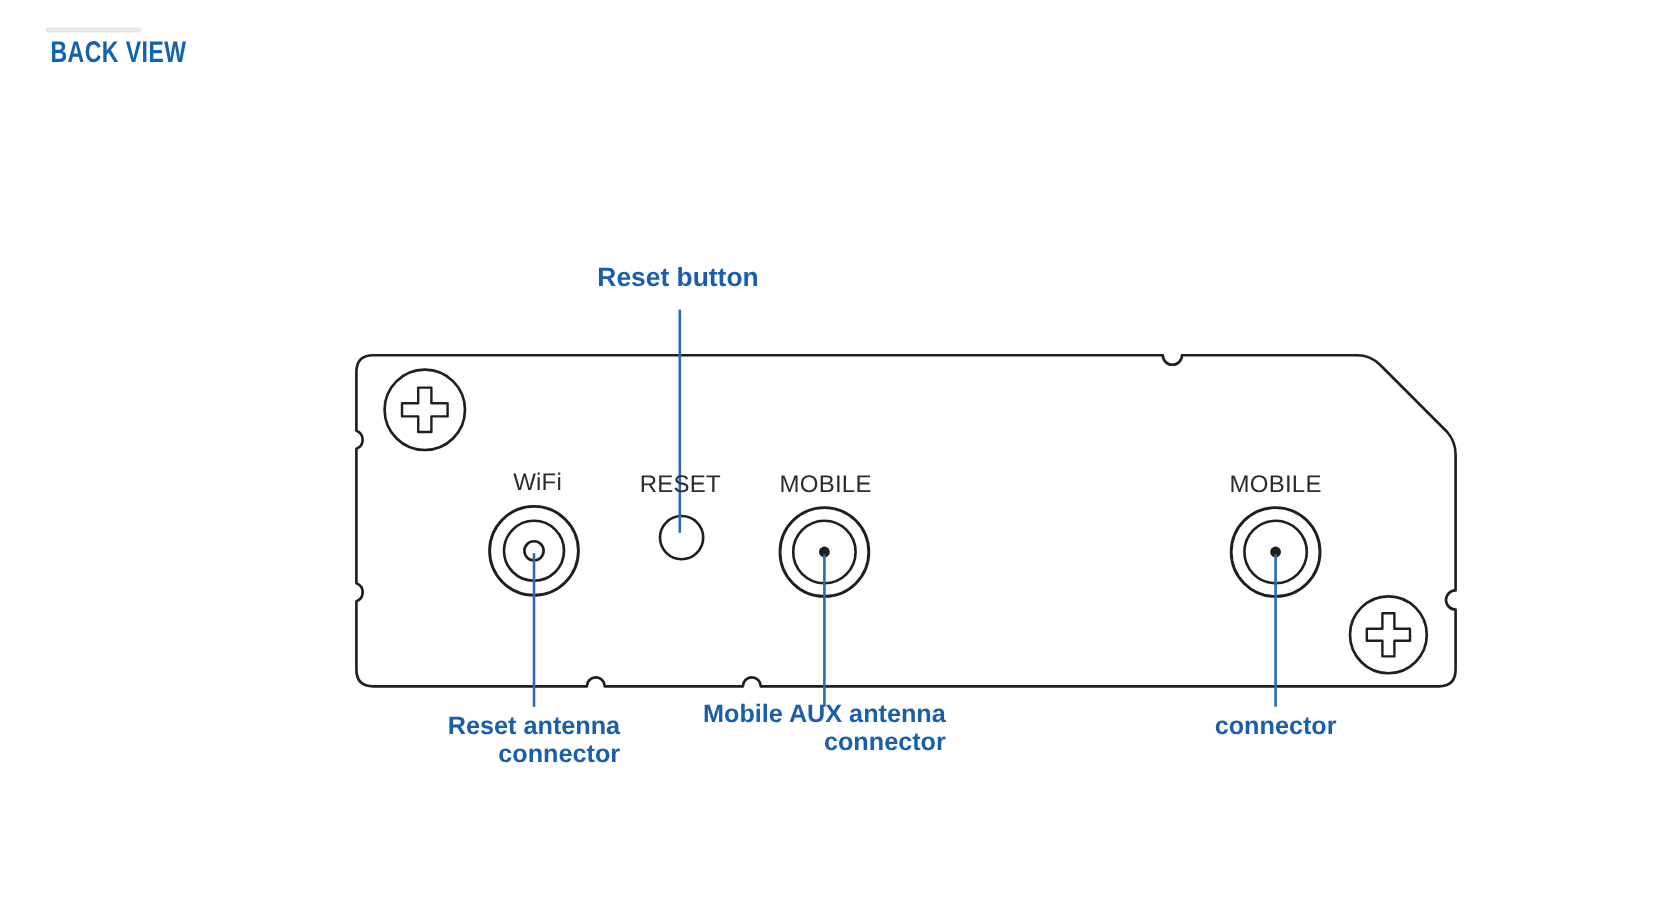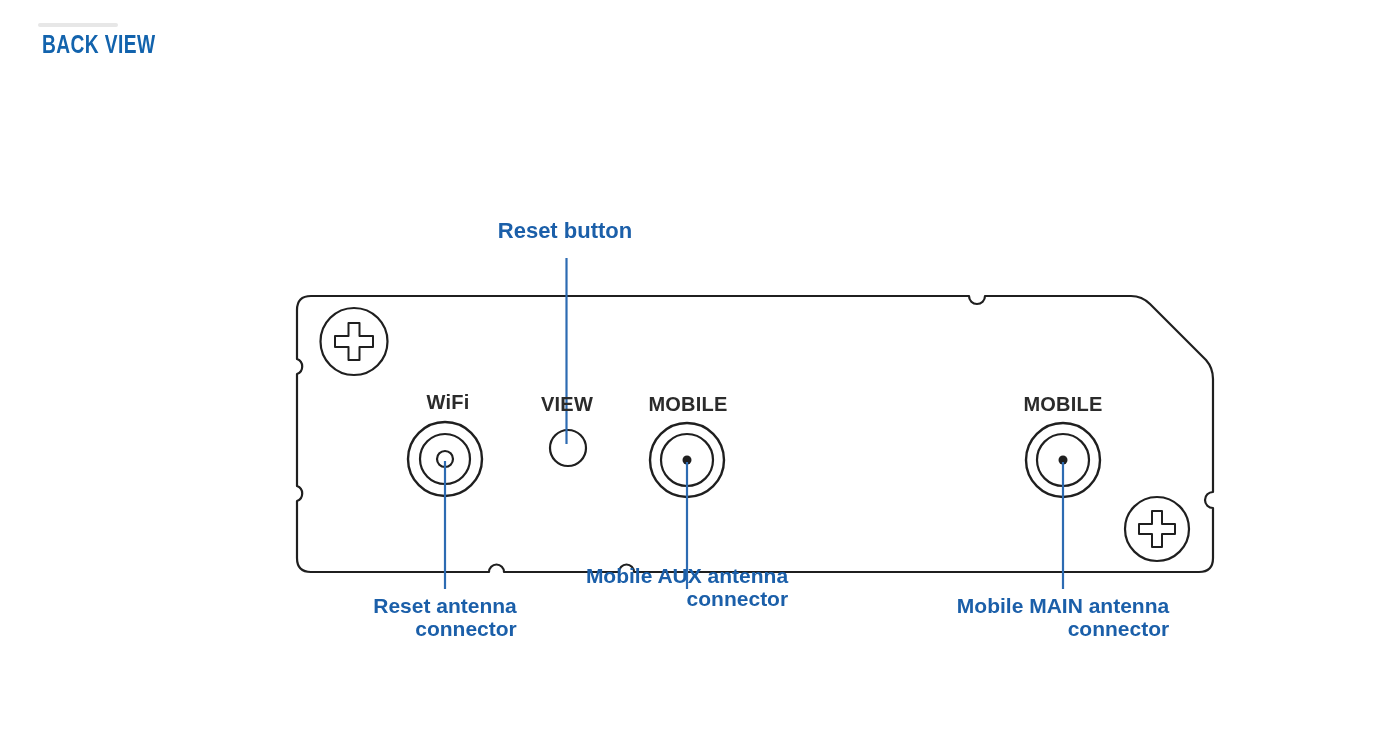--- a/index.html
+++ b/index.html
@@ -38,7 +38,7 @@
   .callout.single{font-size:22px;line-height:26px;}
   .callout.double{font-size:21px;line-height:23px;}
   .port-label{
-    position:absolute;color:var(--port-label);font-weight:700;
+    position:absolute;color:var(--port-label);font-weight:400;
     font-size:20px;line-height:22px;text-align:center;white-space:nowrap;
     transform:translateX(-50%);letter-spacing:0.2px;
   }

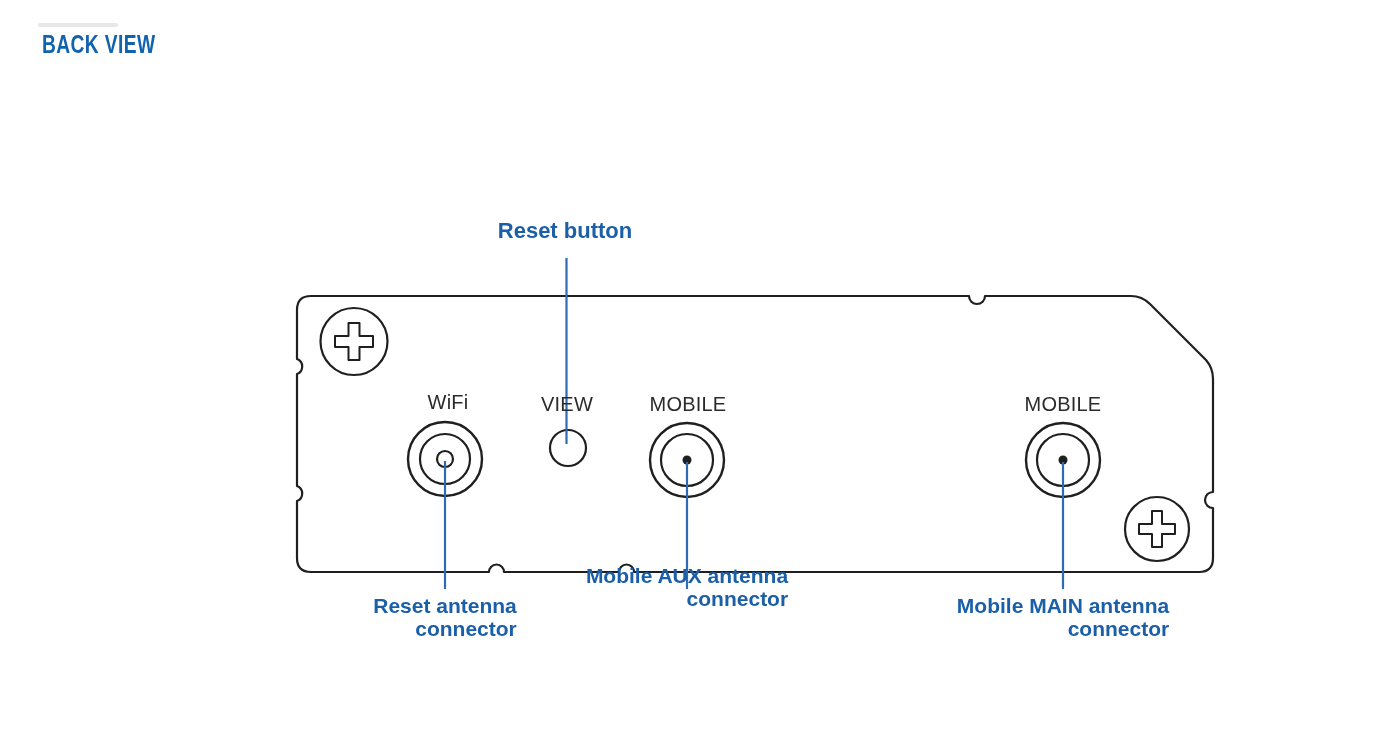--- a/index.html
+++ b/index.html
@@ -108,7 +108,7 @@
   <div class="callout single" style="left:565px;top:218px;">Reset button</div>
 
   <div class="port-label" style="left:448px;top:391px;">WiFi</div>
-  <div class="port-label" style="left:567px;top:393px;">VIEW</div>
+  <div class="port-label" style="left:567px;top:393px;">RESET</div>
   <div class="port-label" style="left:688px;top:393px;">MOBILE</div>
   <div class="port-label" style="left:1063px;top:393px;">MOBILE</div>
 

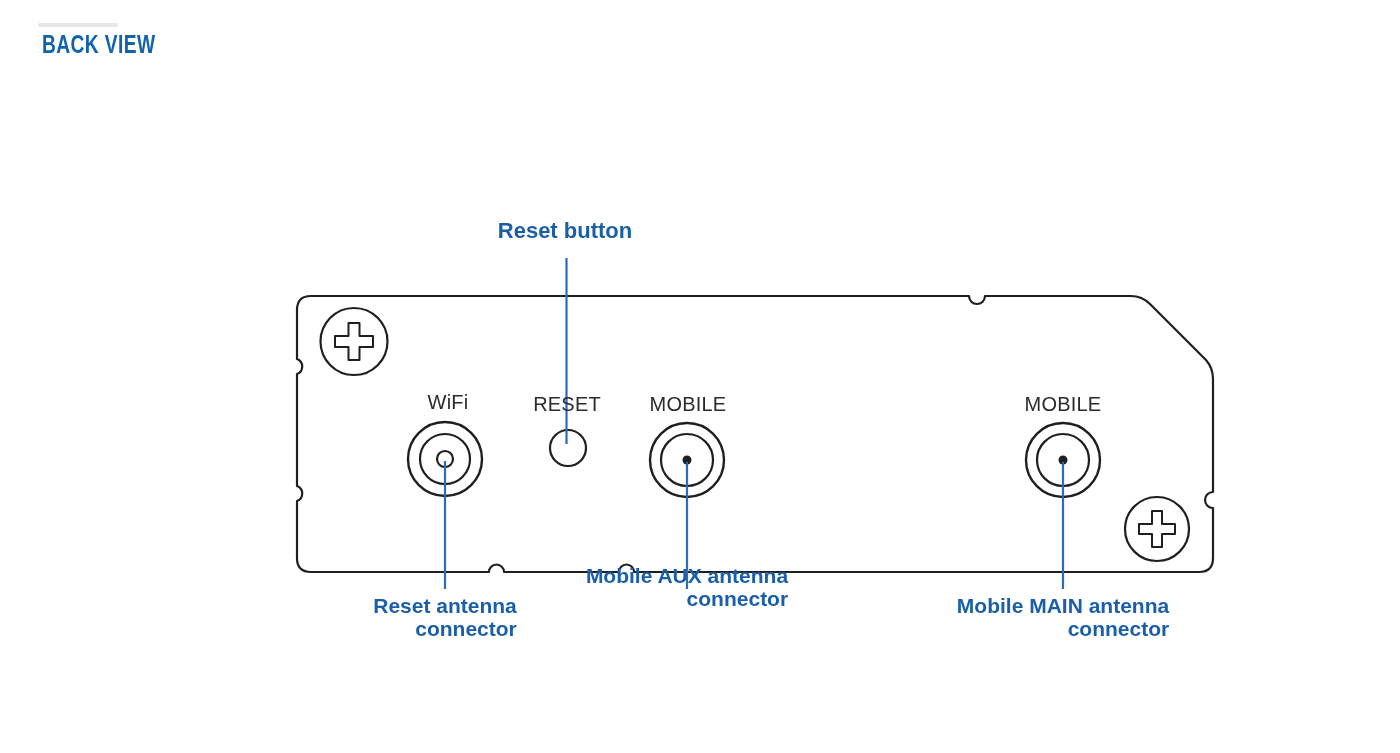--- a/index.html
+++ b/index.html
@@ -117,7 +117,7 @@
     <div>connector</div>
   </div>
 
-  <div class="callout double" style="left:687px;top:564px;">
+  <div class="callout double" style="left:687px;top:584px;">
     <div>Mobile AUX antenna</div>
     <div>connector</div>
   </div>

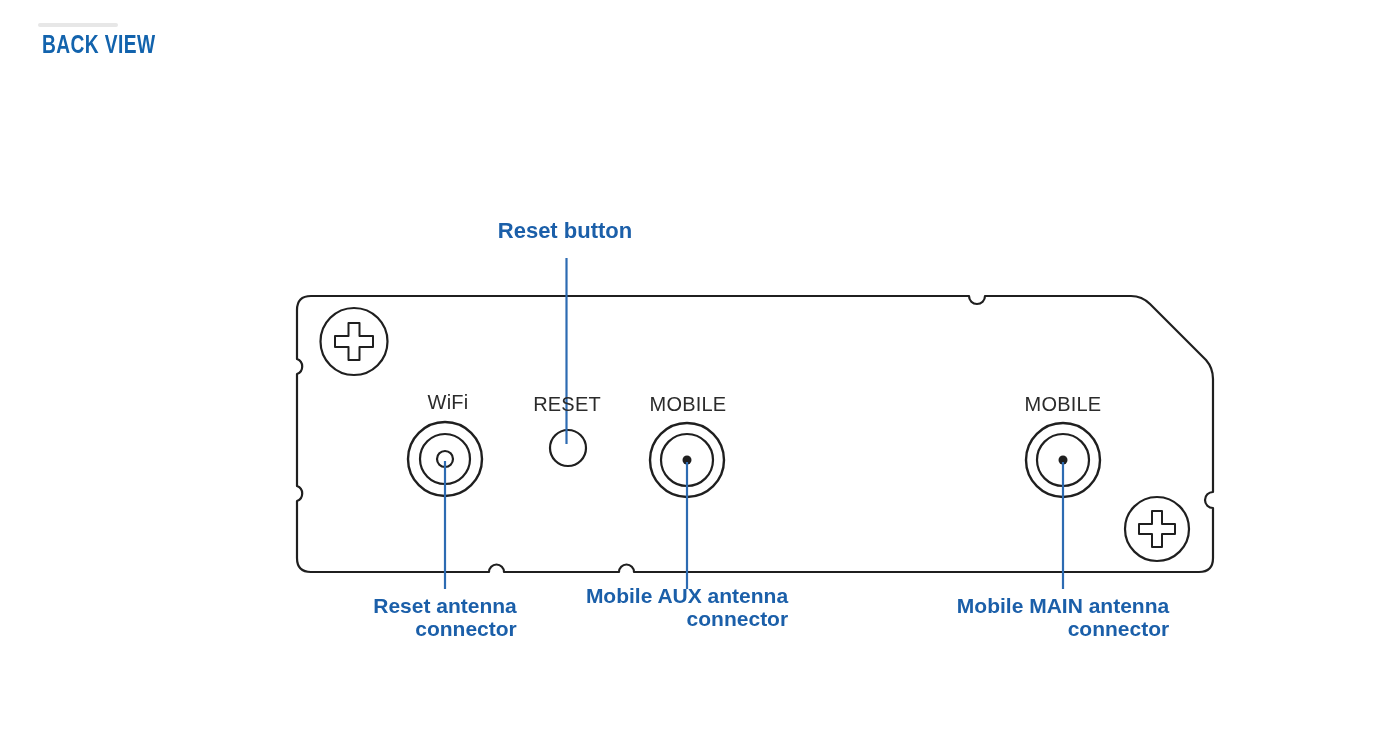--- a/index.html
+++ b/index.html
@@ -123,7 +123,6 @@
   </div>
 
   <div class="callout double" style="left:1063px;top:594px;">
-    <div>Mobile MAIN antenna</div>
     <div>connector</div>
   </div>
 

